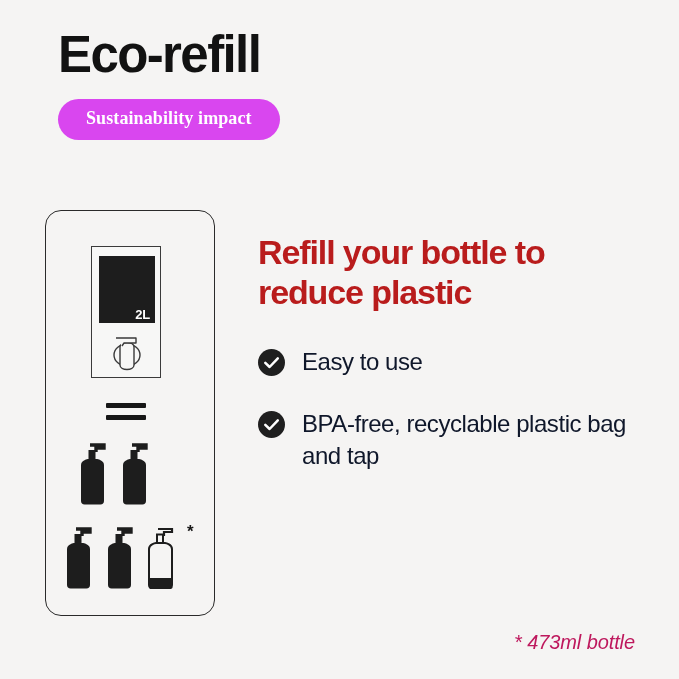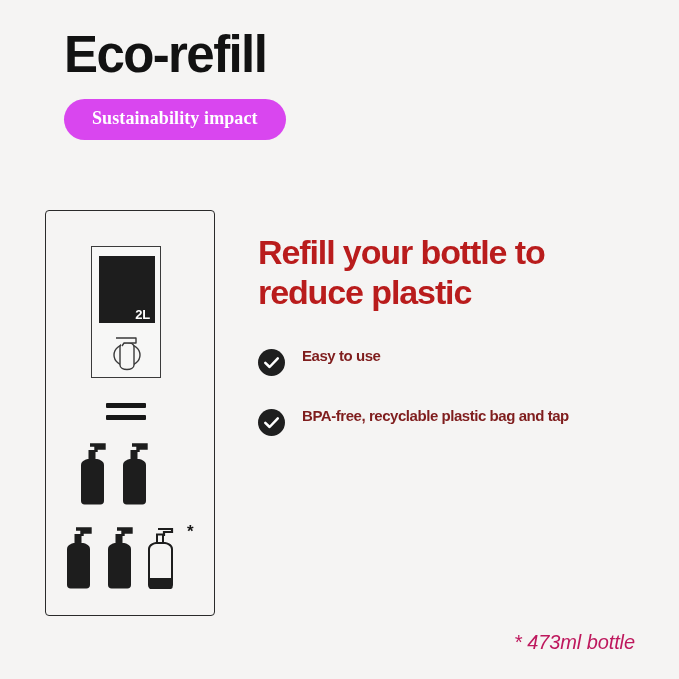--- a/index.html
+++ b/index.html
@@ -20,7 +20,7 @@
   
   .header {
     position: absolute;
-    left: 64px;
+    left: 58px;
     top: 28px;
     width: 600px;
   }

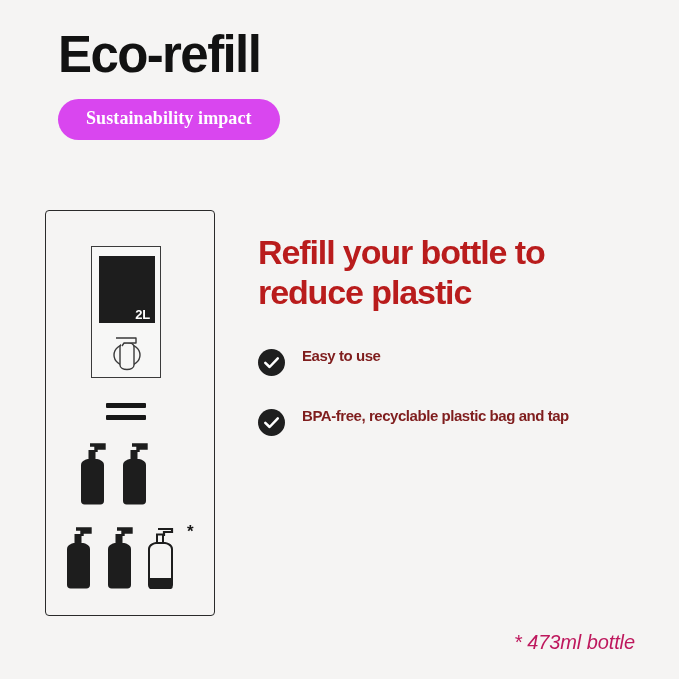--- a/index.html
+++ b/index.html
@@ -57,7 +57,7 @@
     width: 170px;
     height: 406px;
     border: 1.4px solid #2a2a2a;
-    border-radius: 4px;
+    border-radius: 16px;
     background: #f5f4f3;
     box-sizing: border-box;
   }

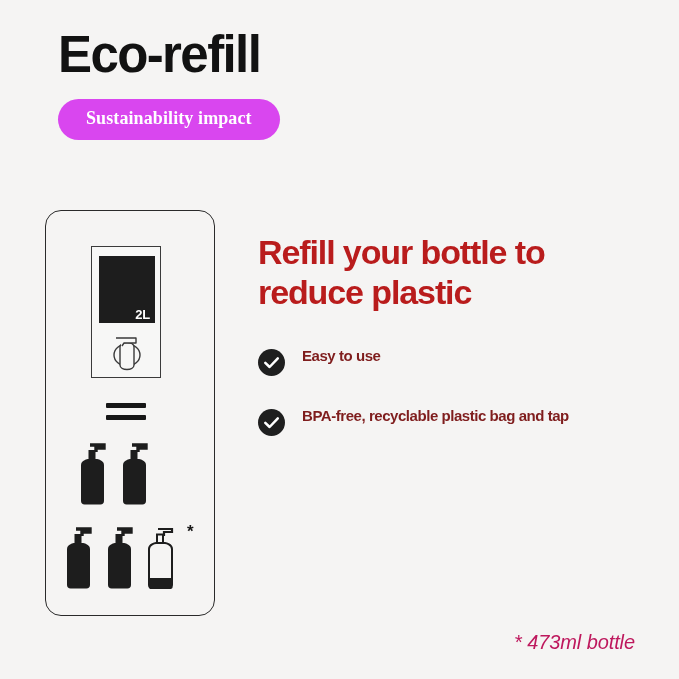--- a/index.html
+++ b/index.html
@@ -175,11 +175,11 @@
     margin-top: 3px;
   }
   .feature-text {
-    font-size: 15px;
-    font-weight: 700;
+    font-size: 24px;
+    font-weight: 400;
     line-height: 1.33;
     letter-spacing: -0.45px;
-    color: #7f1d1d;
+    color: #0f172a;
   }
 
   

